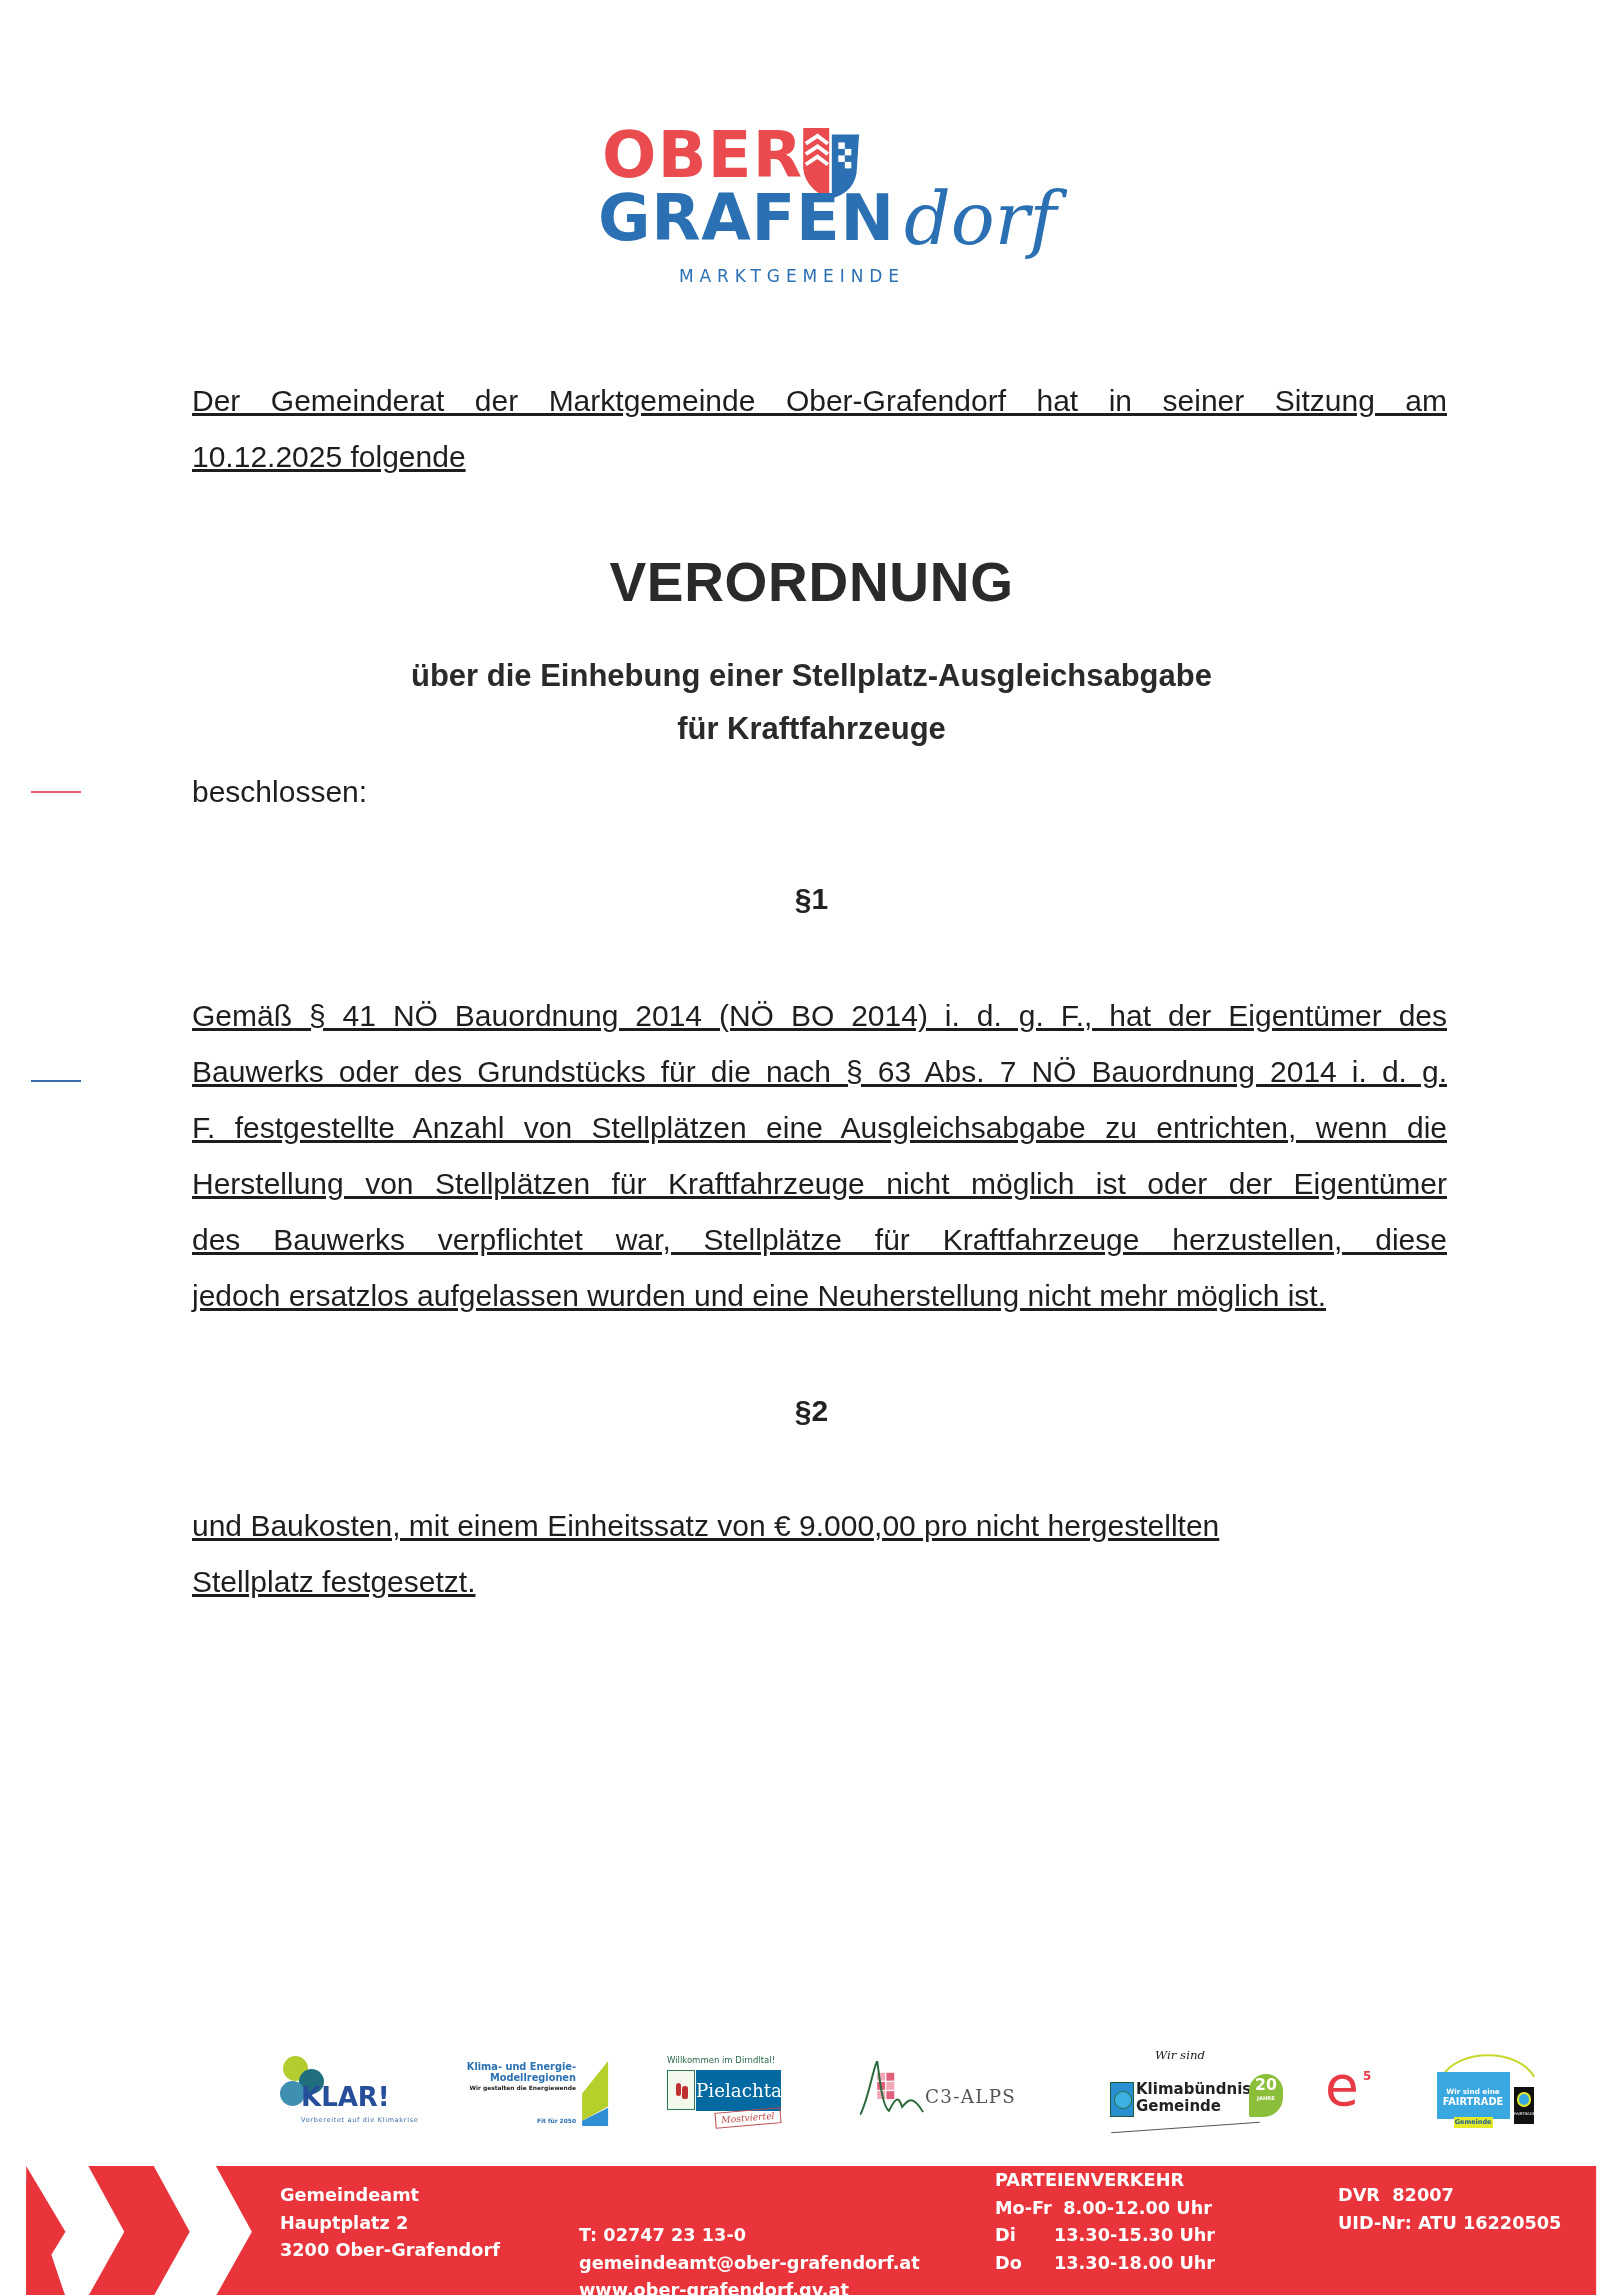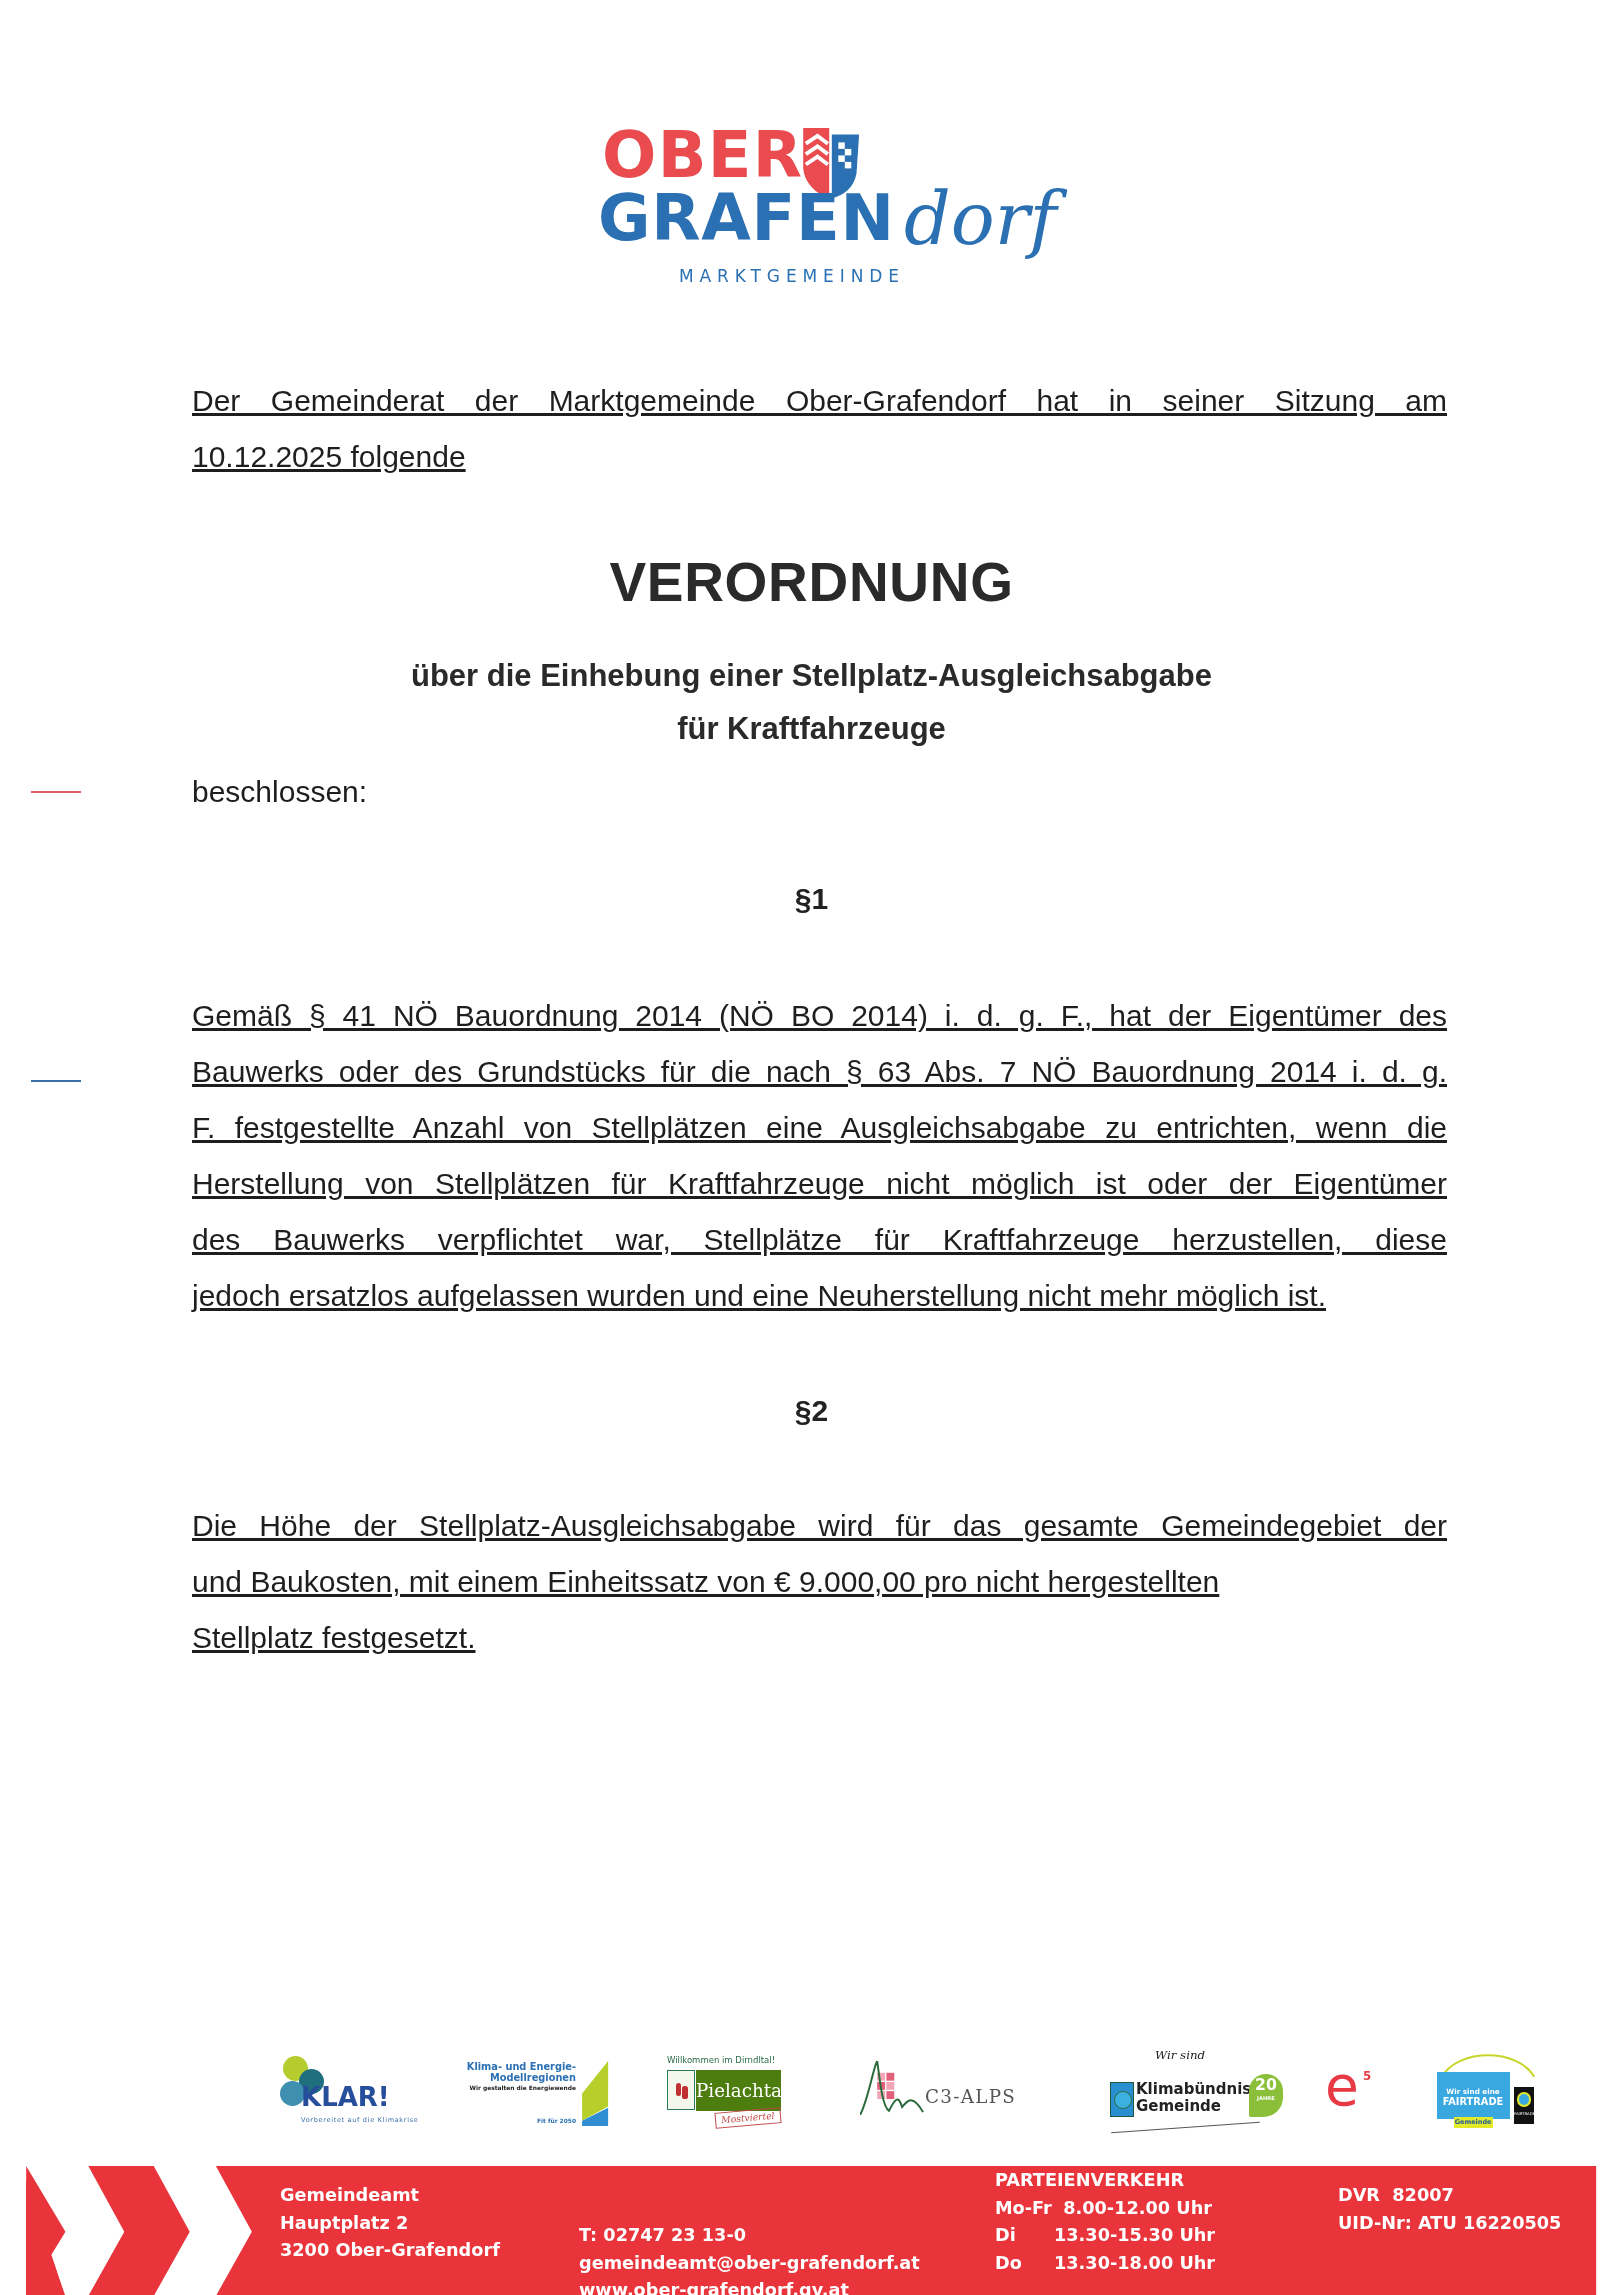--- a/index.html
+++ b/index.html
@@ -82,7 +82,6 @@
 
 <div class="section" style="top:1394px;">§2</div>
 <div class="para justify" style="top:1498px;">
-  <span class="line">Die Höhe der Stellplatz-Ausgleichsabgabe wird für das gesamte Gemeindegebiet der</span>
   <span class="line last">und Baukosten, mit einem Einheitssatz von € 9.000,00 pro nicht hergestellten</span>
   <span class="line last">Stellplatz festgesetzt.</span>
 </div>

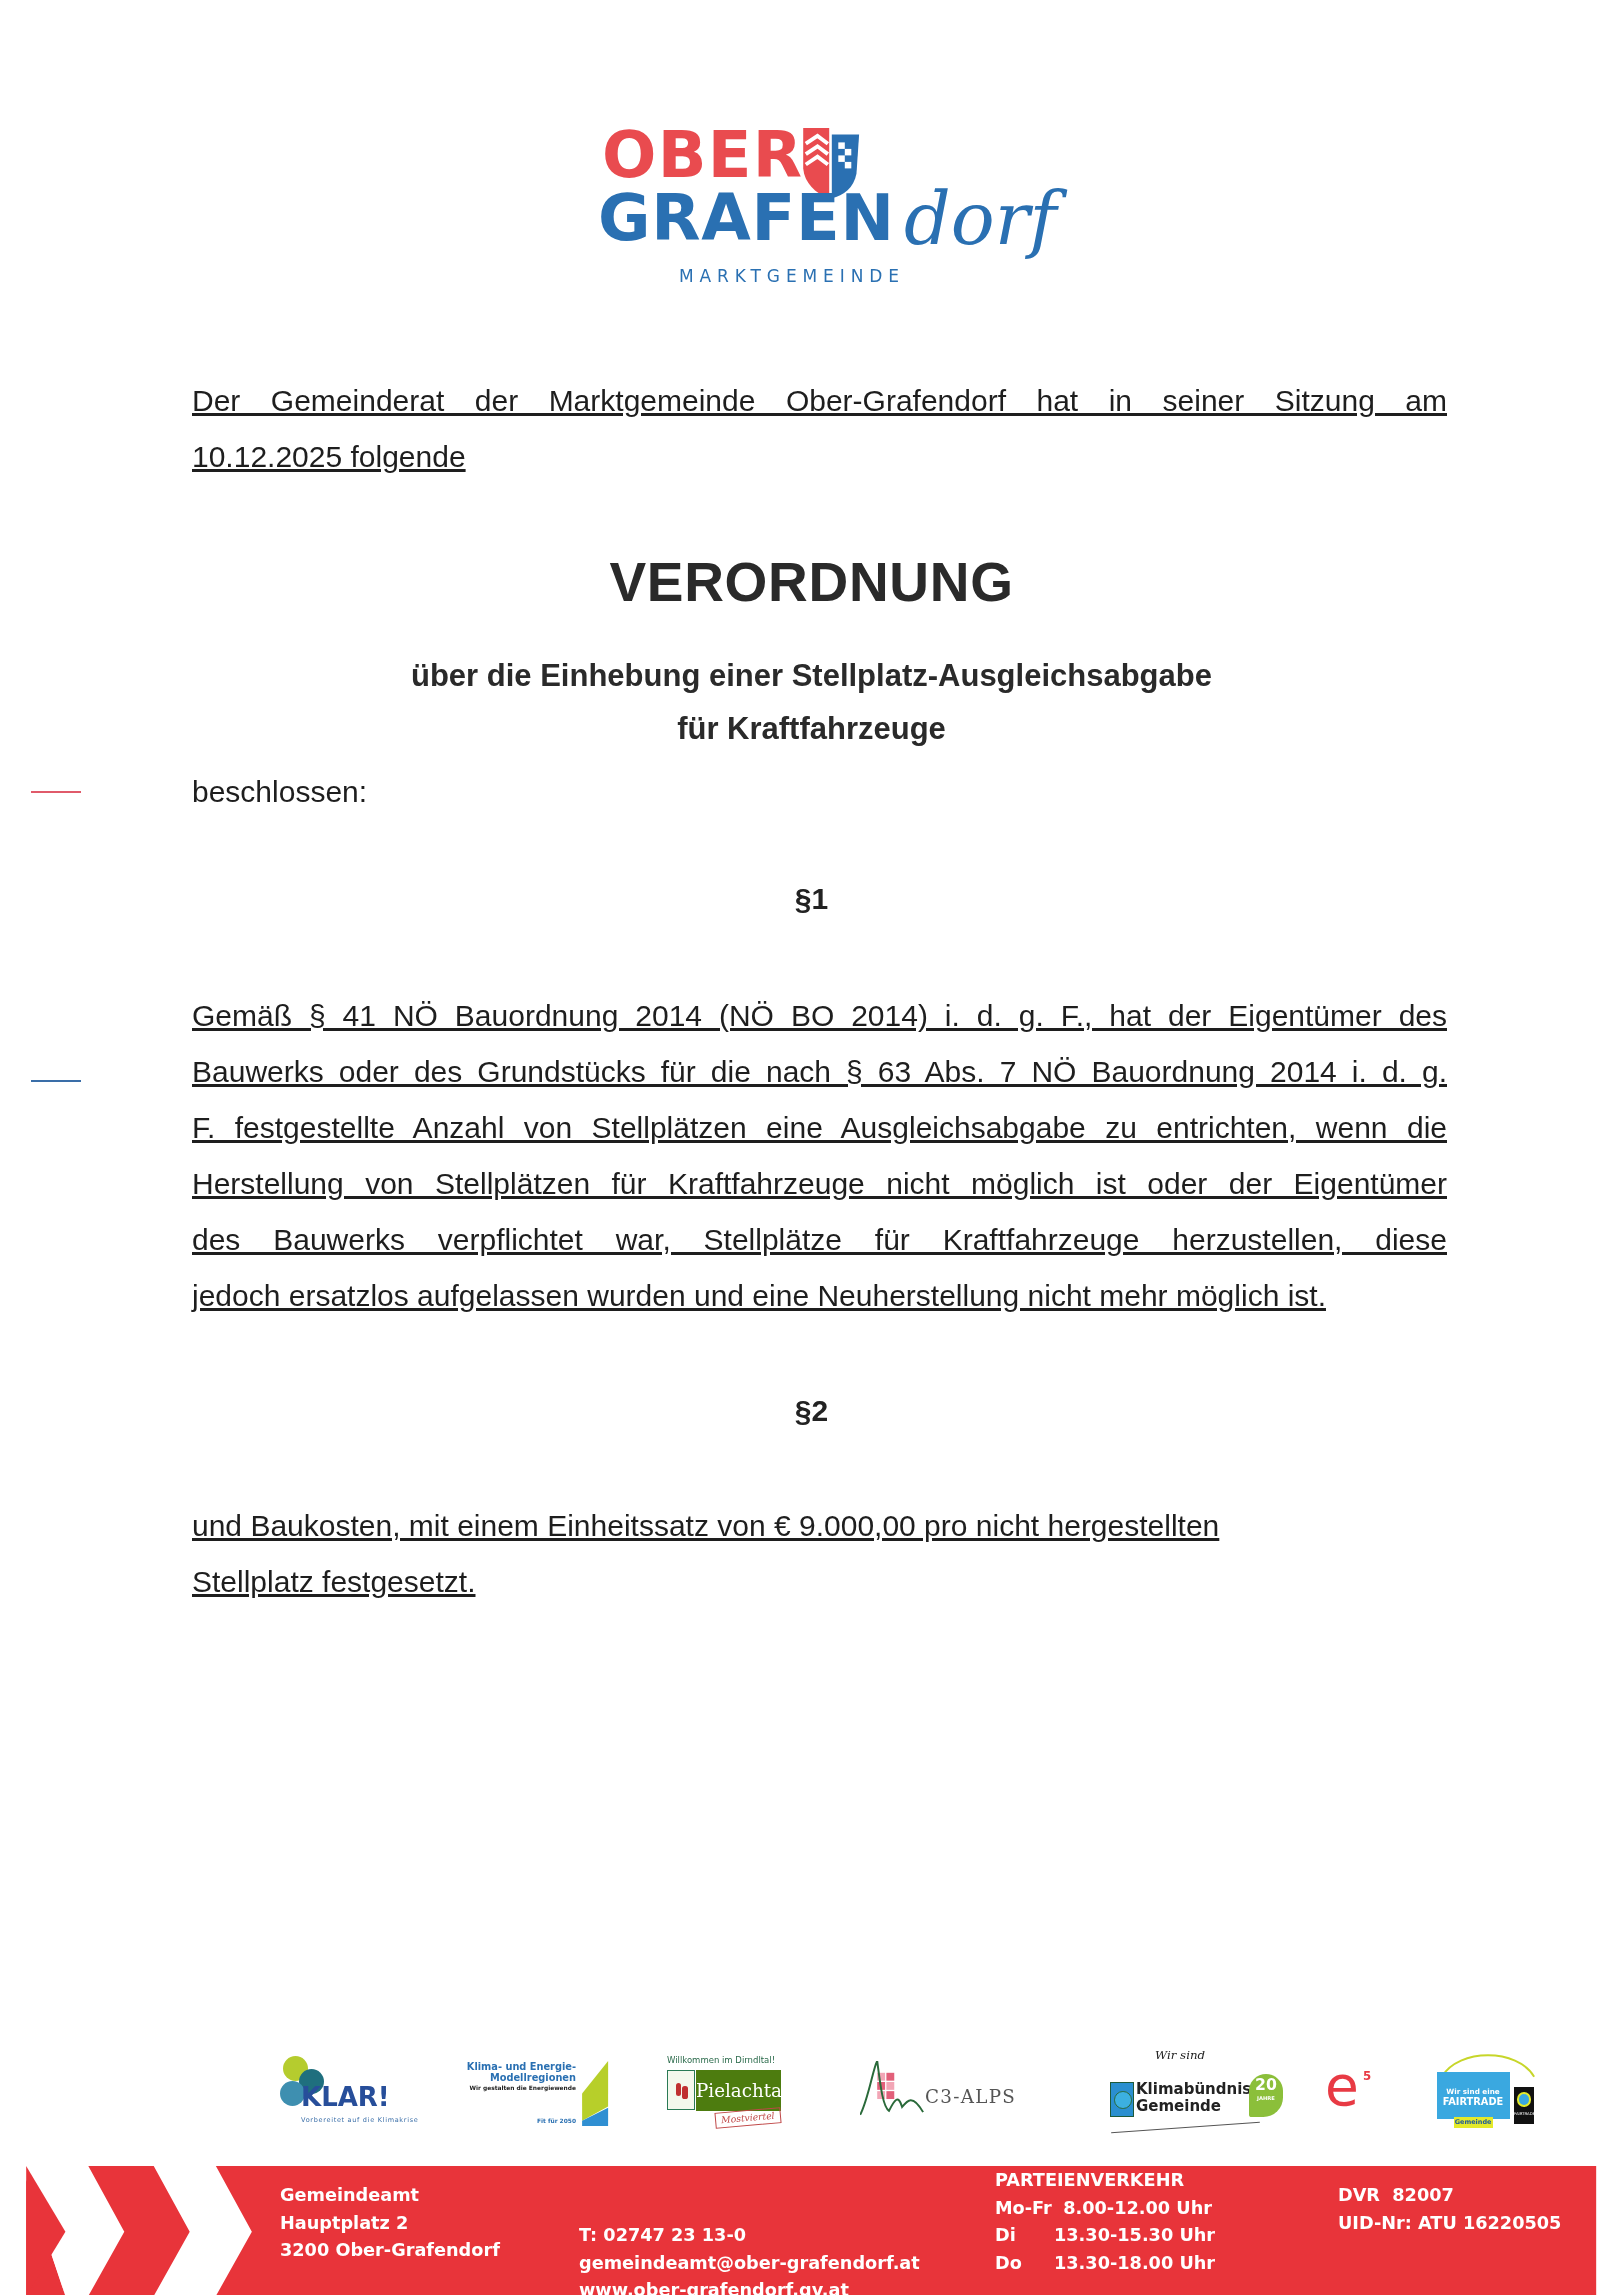--- a/index.html
+++ b/index.html
@@ -115,7 +115,7 @@
       <div style="position:absolute; left:7.9px; top:11.8px; width:5.2px; height:13px; background:#c03030; border-radius:2.6px;"></div>
       <div style="position:absolute; left:14.4px; top:14.4px; width:5.2px; height:13px; background:#c03030; border-radius:2.6px;"></div>
     </div>
-    <div style="position:absolute; left:29px; top:15.7px; width:85px; height:41px; background:#4d7c0f; color:#fff; font-family:'DejaVu Serif', serif; font-size:18.3px; line-height:41px; text-align:center;">Pielachtal</div>
+    <div style="position:absolute; left:29px; top:15.7px; width:85px; height:41px; background:#0369a1; color:#fff; font-family:'DejaVu Serif', serif; font-size:18.3px; line-height:41px; text-align:center;">Pielachtal</div>
     <div style="position:absolute; left:48px; top:55px; padding:1.3px 5.2px; border:1.3px solid #c04848; color:#c04848; font-family:'DejaVu Serif', serif; font-style:italic; font-size:9.2px; transform:rotate(-5deg);">Mostviertel</div>
   </div>
 

